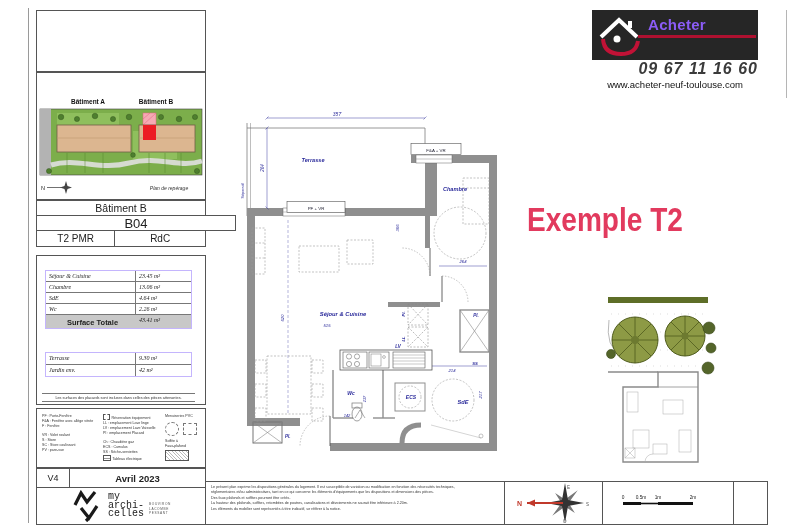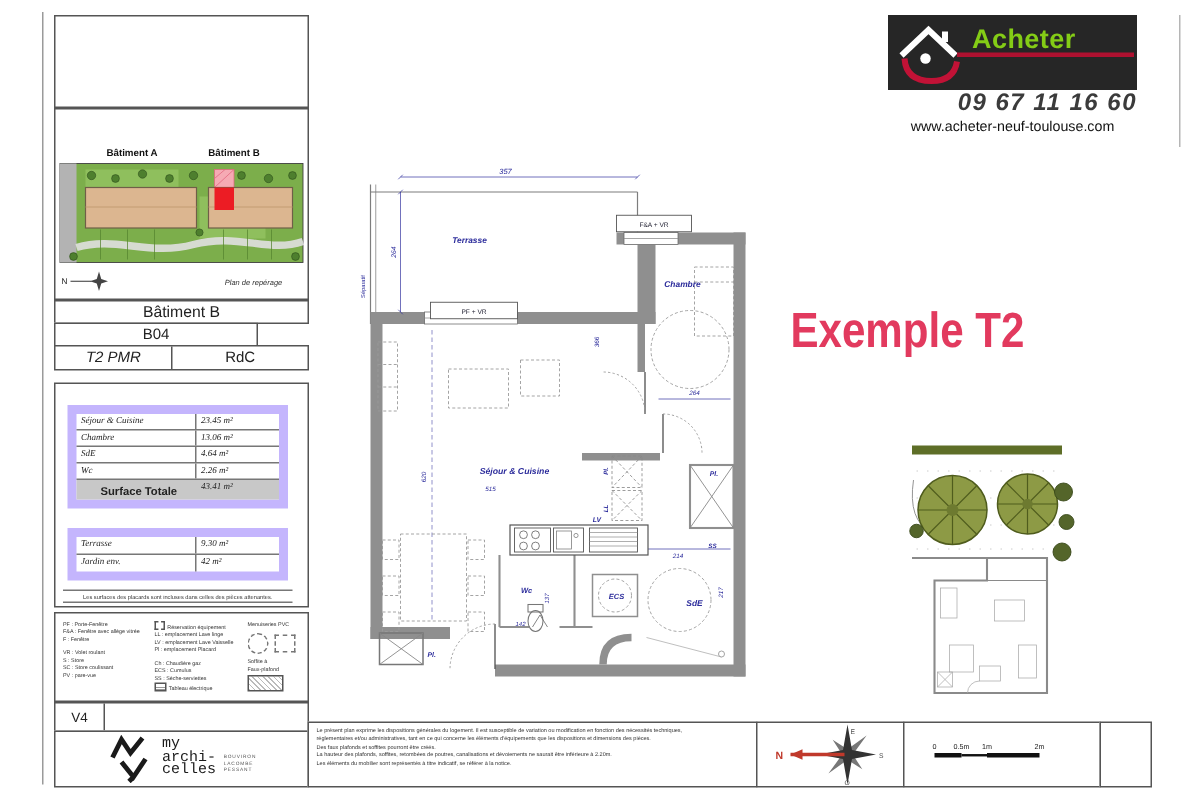--- a/index.html
+++ b/index.html
@@ -53,7 +53,7 @@
   #arch-names{font-size:3.2px;letter-spacing:.6px;line-height:4.6px;color:#555;margin-top:6px;}
   
   #brand-box{left:592px;top:10px;width:166px;height:50px;background:#262626;}
-  #brand-acheter{left:56px;top:6px;position:absolute;color:#84cc16;font-size:18px;font-weight:bold;letter-spacing:.3px;}
+  #brand-acheter{left:56px;top:6px;position:absolute;color:#8b5cf6;font-size:15px;font-weight:bold;letter-spacing:.3px;}
   #brand-bar{left:46px;top:25px;position:absolute;width:118px;height:3px;background:#ae1130;}
   #brand-line2{left:56px;top:30px;position:absolute;font-size:13px;font-weight:bold;letter-spacing:.2px;}
   #brand-line2 .red{color:#d5133a;} #brand-line2 .white{color:#fff;}

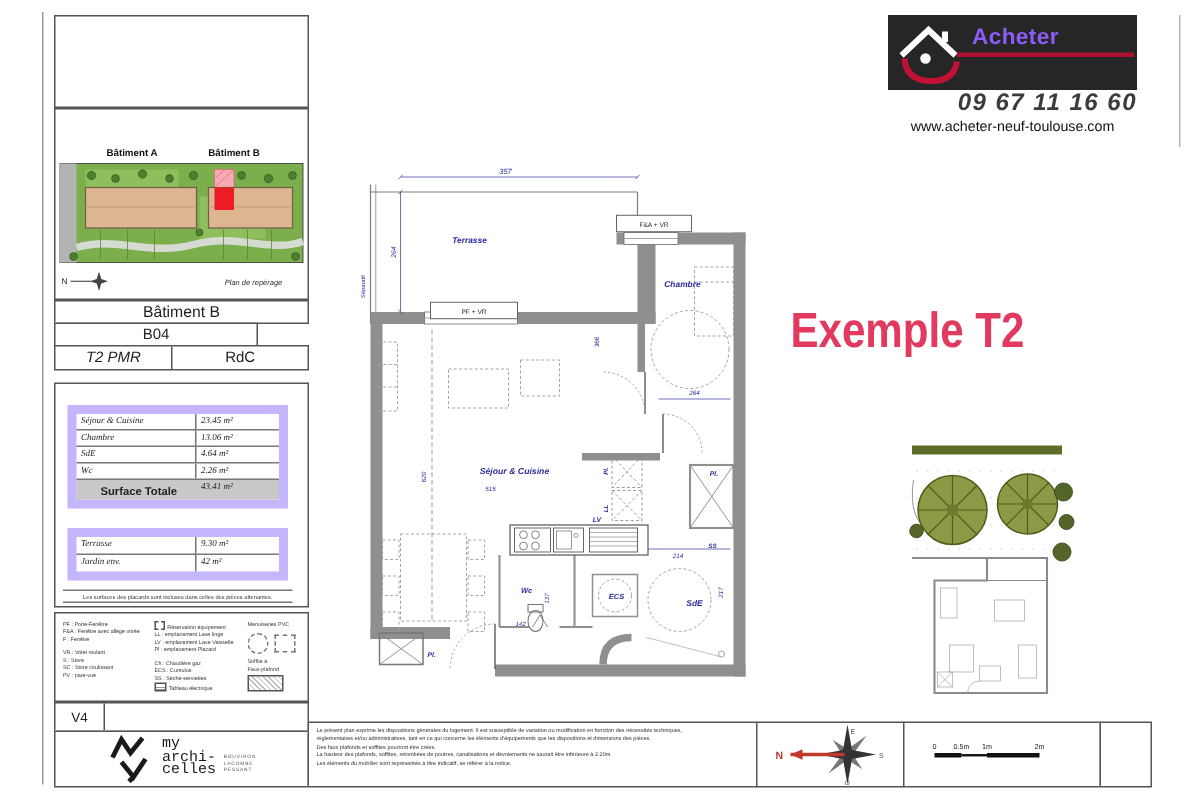--- a/index.html
+++ b/index.html
@@ -15,7 +15,7 @@
   #box-top{left:36px;top:10px;width:170px;height:62px;}
   #siteplan-box{left:36px;top:72px;width:170px;height:128px;}
   #row-building{left:36px;top:200px;width:170px;height:16px;font-size:10.5px;}
-  #row-lot{left:36px;top:215px;width:136px;height:16px;font-size:10px;}
+  #row-lot{left:36px;top:215px;width:200px;height:16px;font-size:13px;}
   #row-type{left:36px;top:230px;width:170px;height:17px;display:flex;}
   #row-type .cell{flex:1;display:flex;align-items:center;justify-content:center;font-size:10px;}
   #row-type .cell:first-child{border-right:1px solid #555;flex:0 0 46%;font-style:italic;}

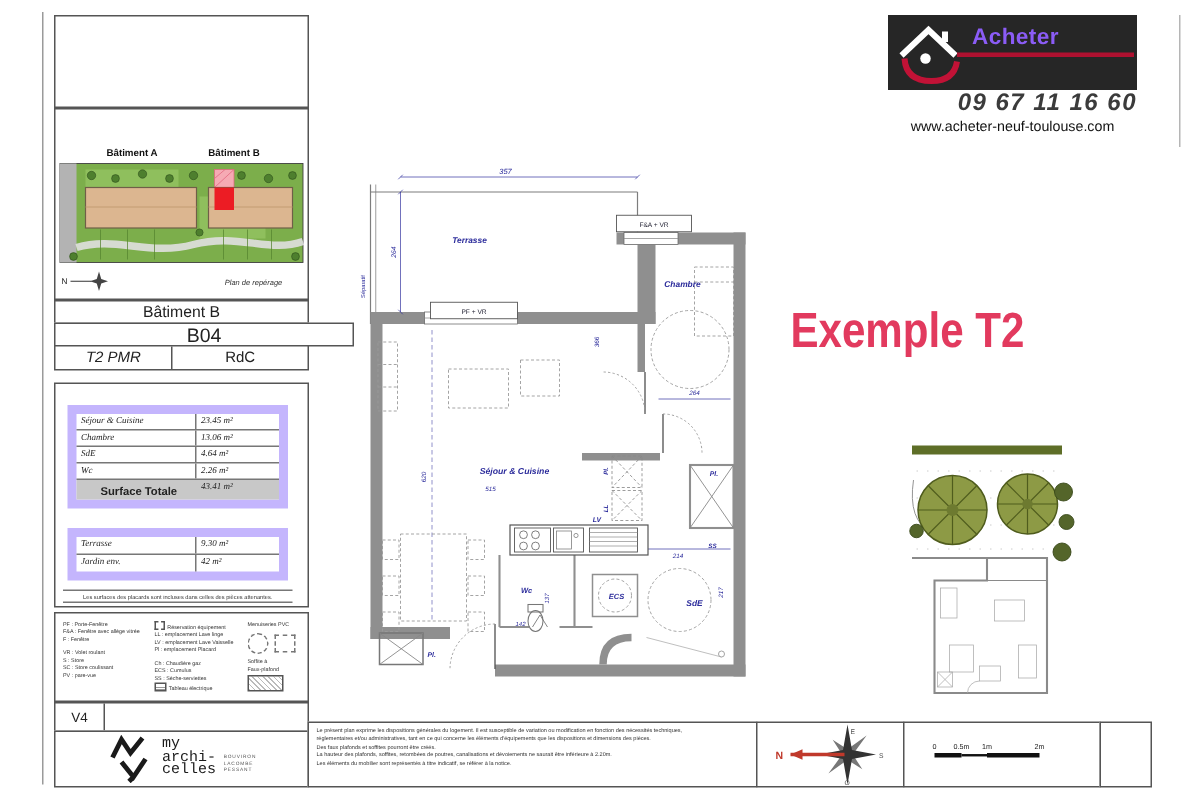--- a/index.html
+++ b/index.html
@@ -18,7 +18,7 @@
   #row-lot{left:36px;top:215px;width:200px;height:16px;font-size:13px;}
   #row-type{left:36px;top:230px;width:170px;height:17px;display:flex;}
   #row-type .cell{flex:1;display:flex;align-items:center;justify-content:center;font-size:10px;}
-  #row-type .cell:first-child{border-right:1px solid #555;flex:0 0 46%;font-style:italic;}
+  #row-type .cell:first-child{border-right:1px solid #555;flex:0 0 46%;}
   #surfaces-box{left:36px;top:255px;width:170px;height:150px;}
   .stable{position:absolute;left:8px;width:147px;border:6px solid #c4b5fd;box-sizing:border-box;}
   .srow{display:flex;height:11px;border-bottom:1px solid #777;box-sizing:border-box;}

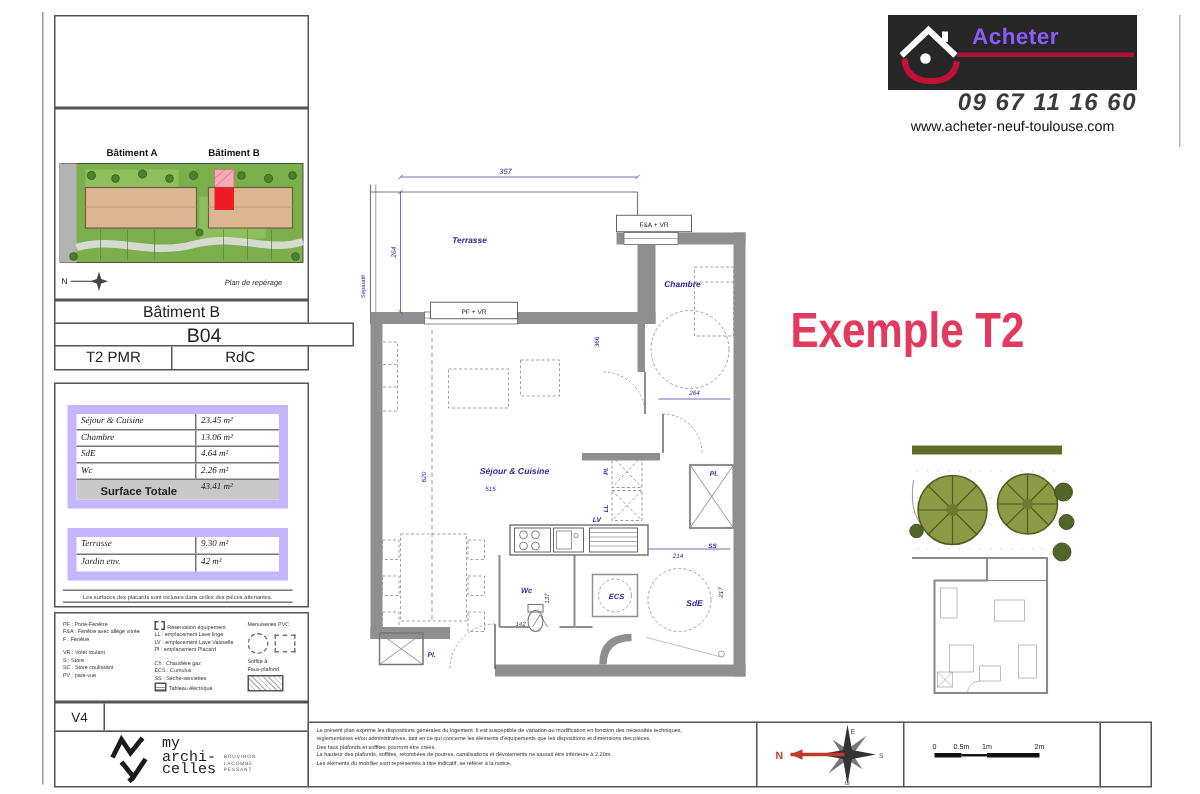--- a/index.html
+++ b/index.html
@@ -20,7 +20,7 @@
   #row-type .cell{flex:1;display:flex;align-items:center;justify-content:center;font-size:10px;}
   #row-type .cell:first-child{border-right:1px solid #555;flex:0 0 46%;}
   #surfaces-box{left:36px;top:255px;width:170px;height:150px;}
-  .stable{position:absolute;left:8px;width:147px;border:6px solid #c4b5fd;box-sizing:border-box;}
+  .stable{position:absolute;left:8px;width:147px;border:1px solid #c4b5fd;box-sizing:border-box;}
   .srow{display:flex;height:11px;border-bottom:1px solid #777;box-sizing:border-box;}
   .srow:last-child{border-bottom:none;}
   .srow .lbl{flex:1;font:italic 6px "Liberation Serif",serif;padding:2px 0 0 3px;color:#222;}

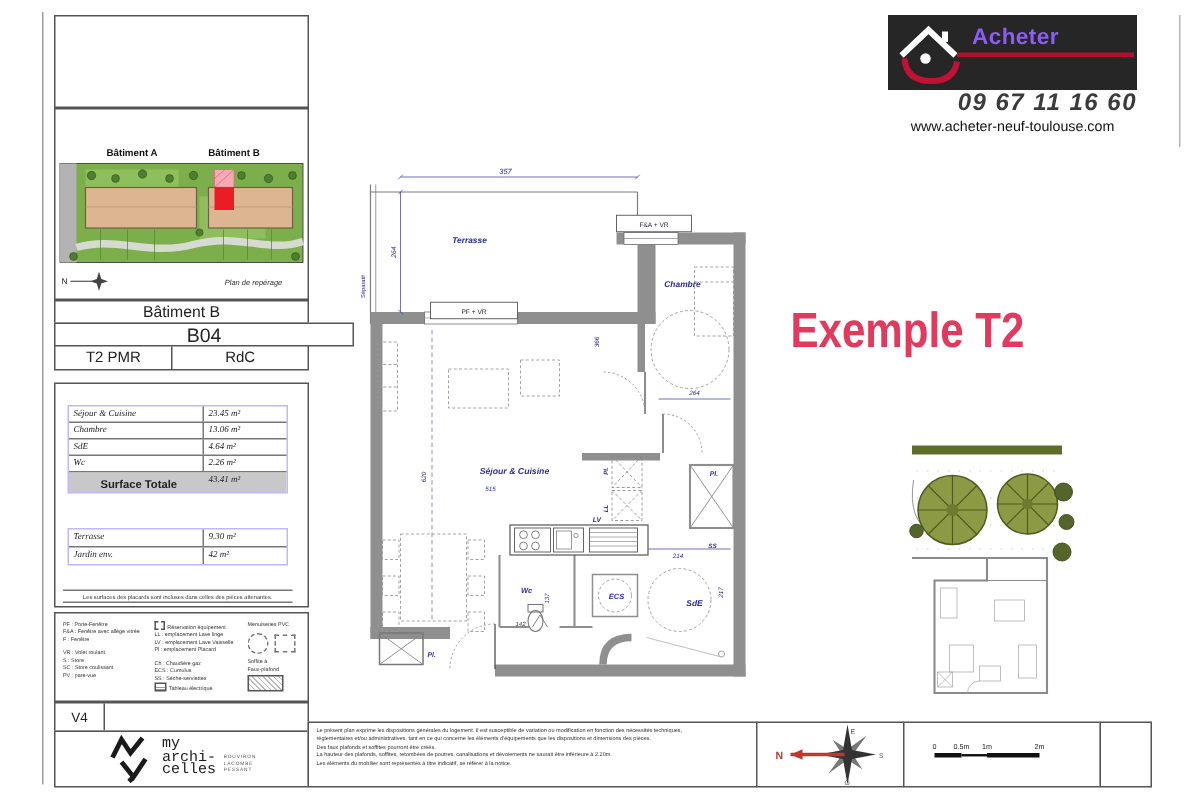--- a/index.html
+++ b/index.html
@@ -202,6 +202,7 @@
 
 <div class="box" id="version-row">
   <div class="v">V4</div>
+  <div class="d">Avril 2023</div>
 </div>
 
 <div class="box" id="architect-box">

